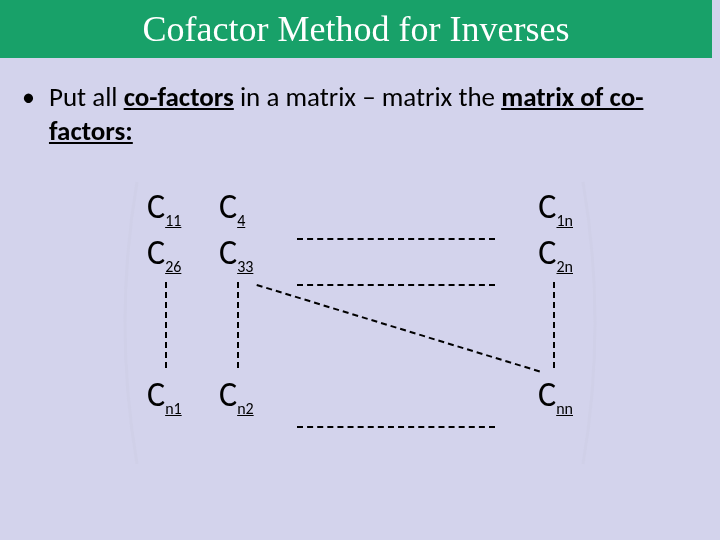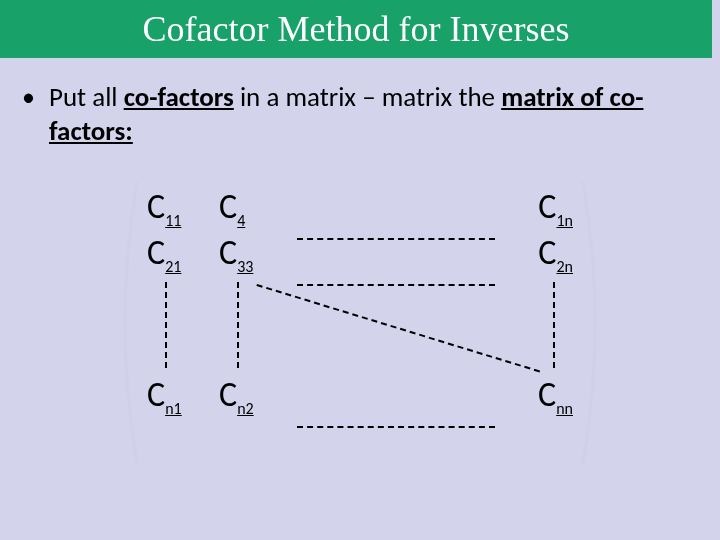--- a/index.html
+++ b/index.html
@@ -159,7 +159,7 @@
     <div class="mrow">
       <div class="cell col1">
         <span>C</span>
-          <span class="sub">21</span>
+          <span class="sub">26</span>
       </div>
       <div class="cell col2">
         <span>C</span>

